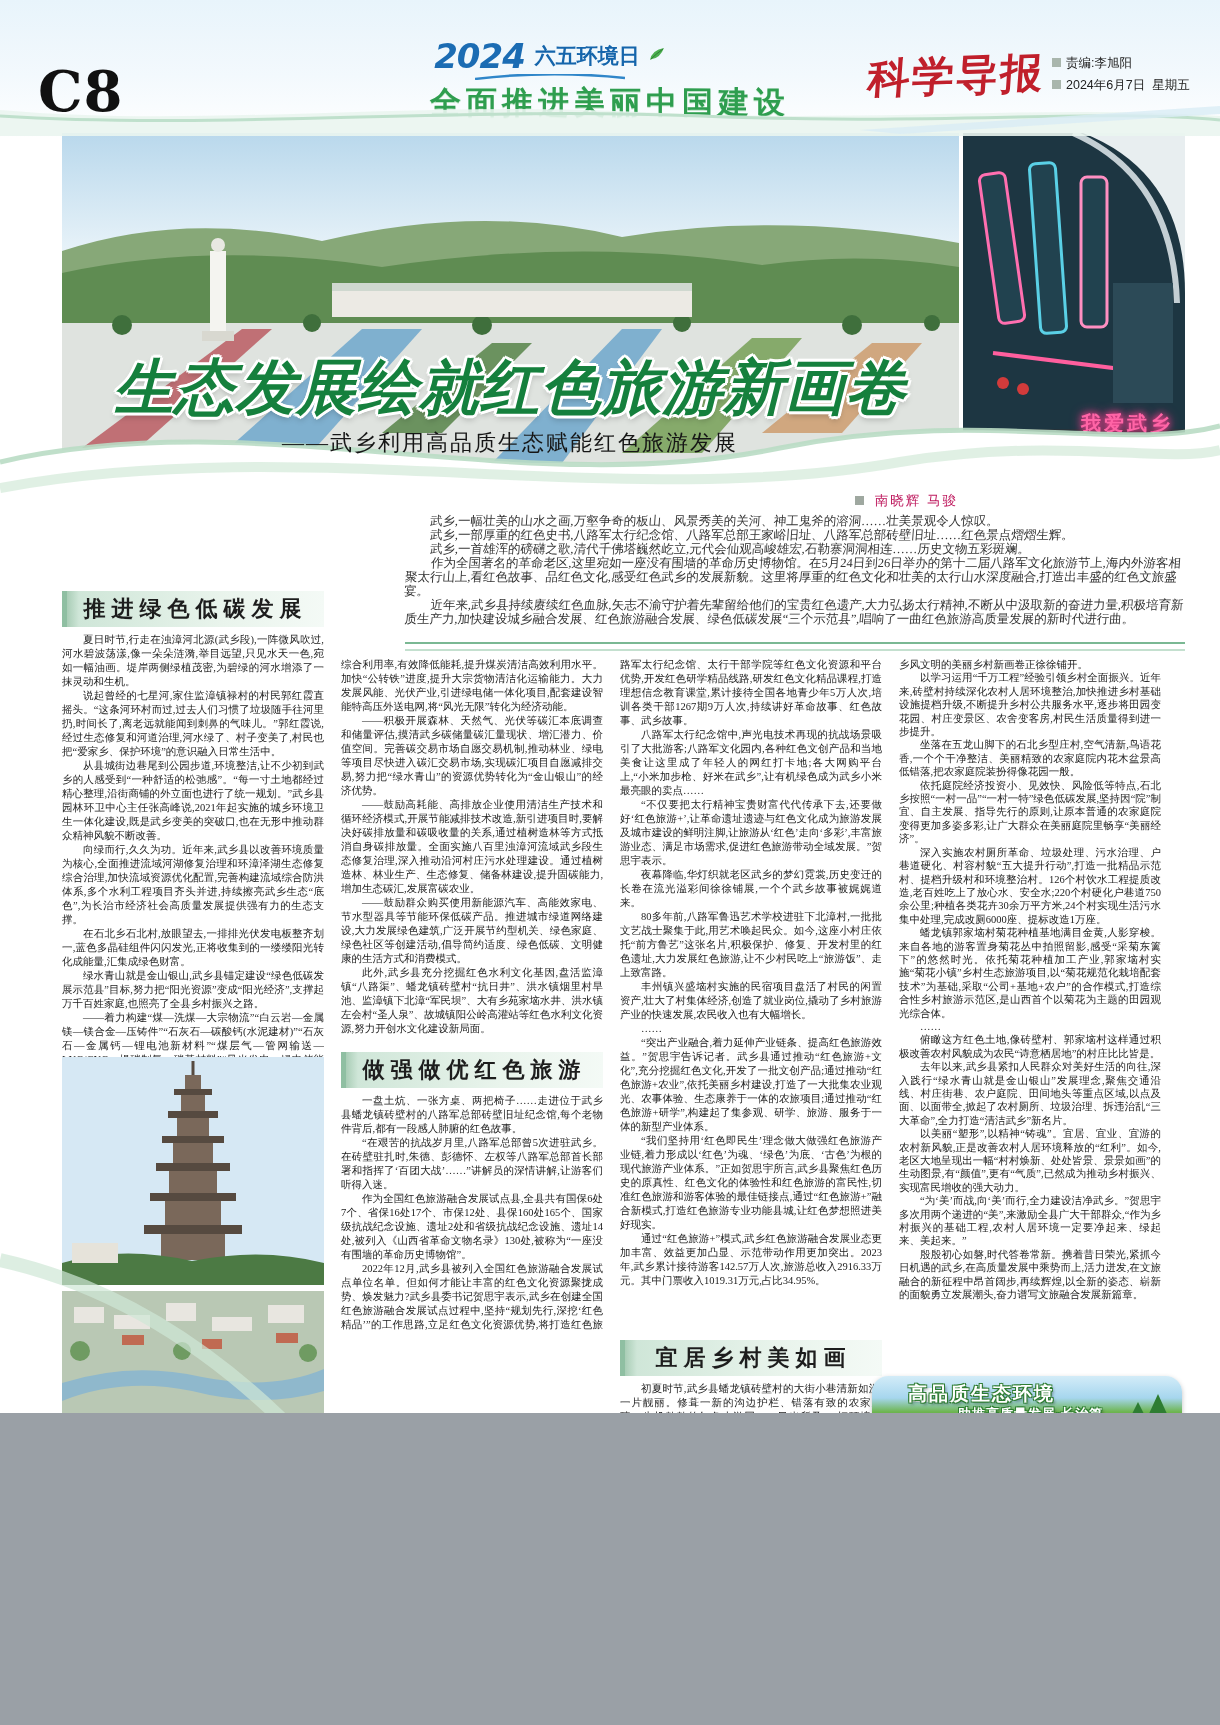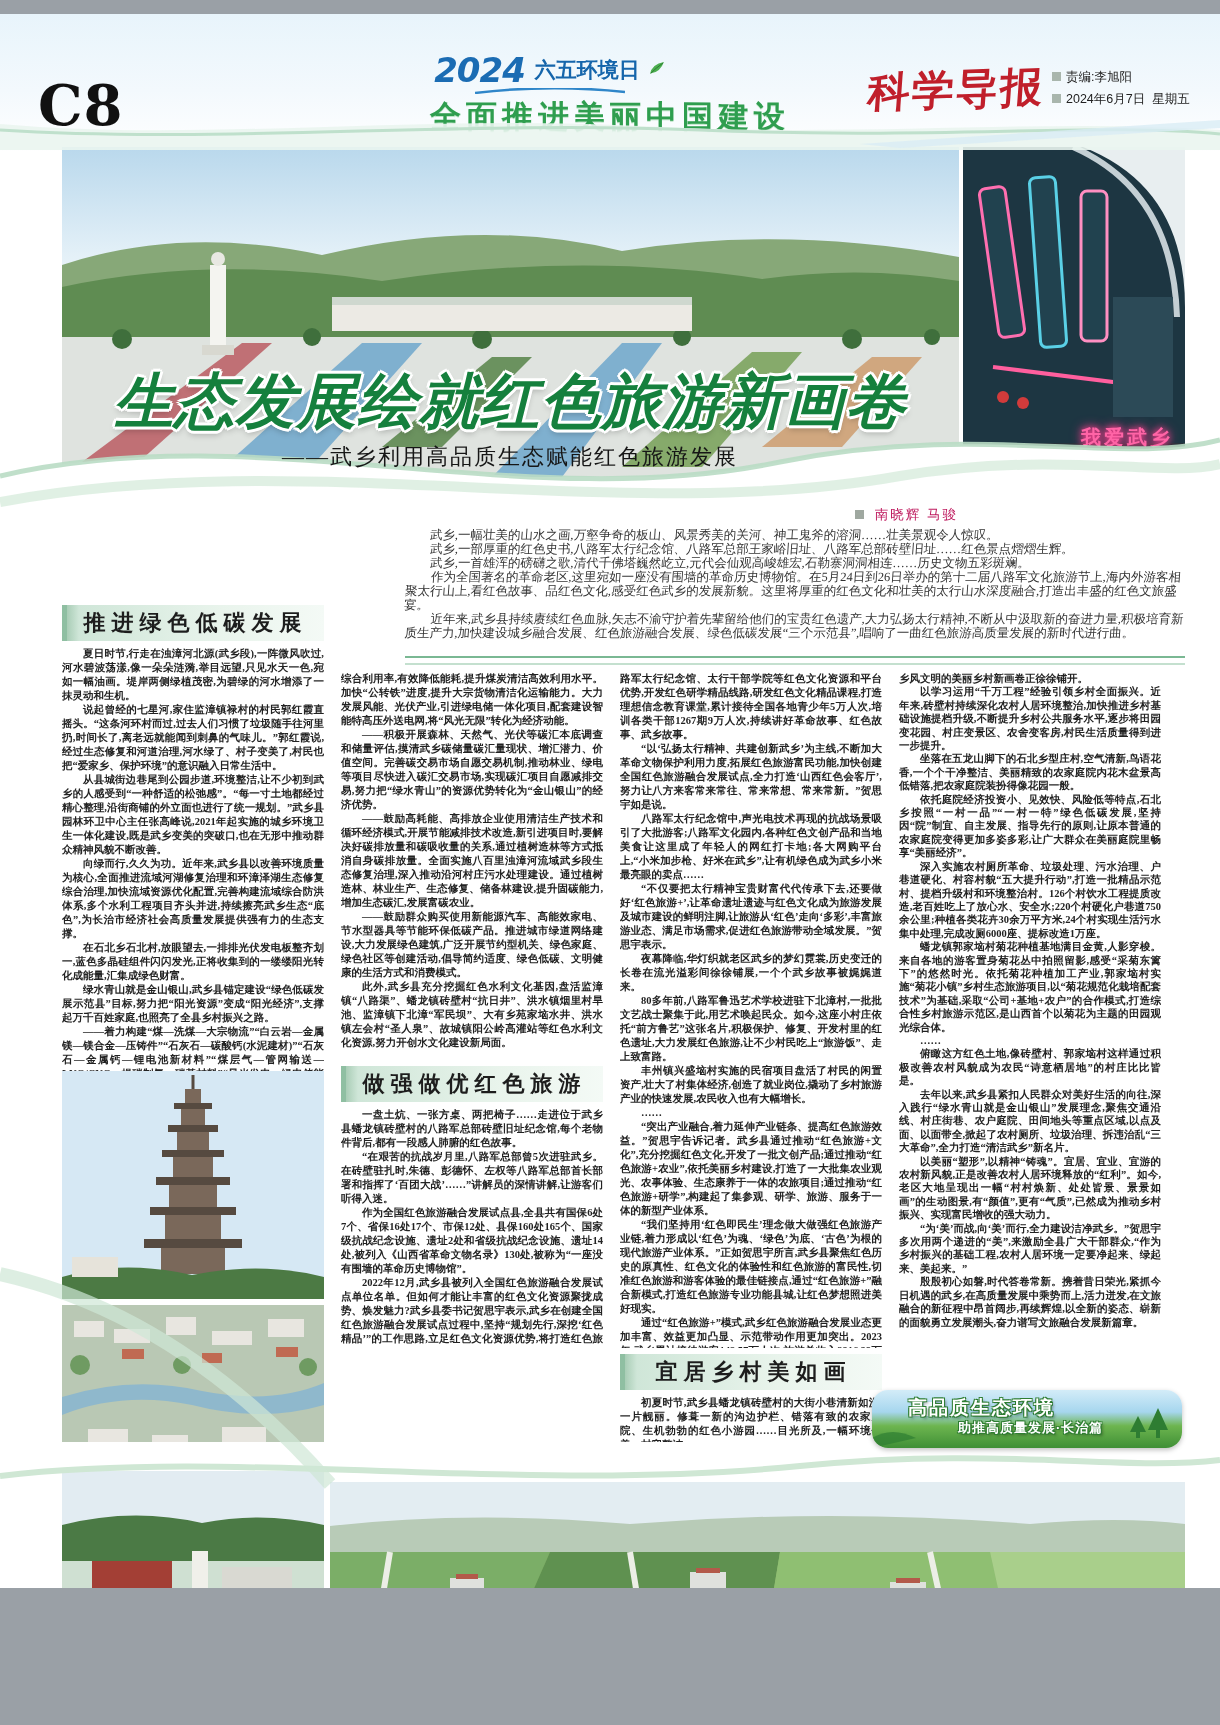--- a/index.html
+++ b/index.html
@@ -3,7 +3,7 @@
 <meta charset="utf-8">
 <style>
   html,body{margin:0;padding:0;background:#9aa0a6;}
-  #paper{position:relative;width:1220px;height:1574px;margin:14px auto;background:#fff;overflow:hidden;
+  #paper{position:relative;width:1220px;height:1413px;margin:0 auto;background:#fff;overflow:hidden;
          font-family:"Liberation Serif",serif;color:#1a1a1a;}
   
   .sky{position:absolute;left:0;top:0;width:1220px;height:138px;

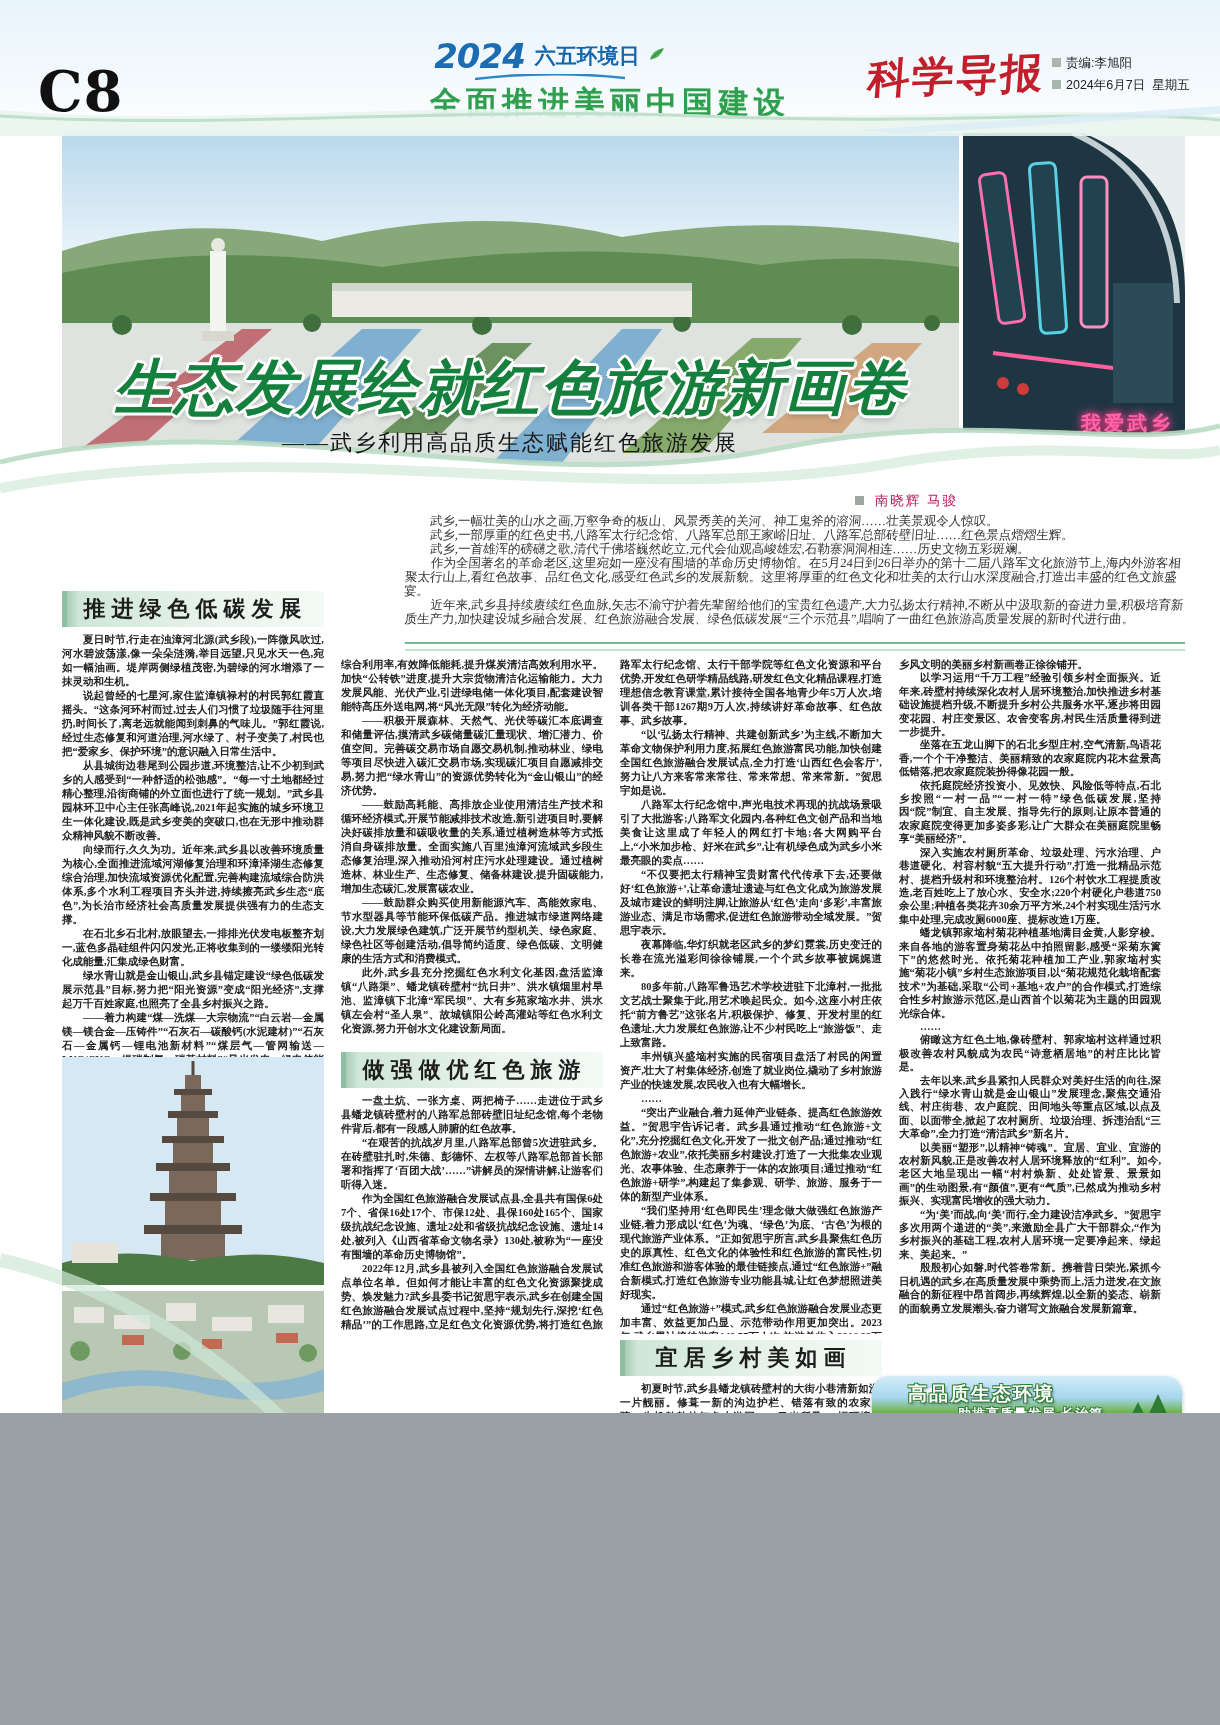--- a/index.html
+++ b/index.html
@@ -53,7 +53,7 @@
               border-top:2px solid #7ab893;border-bottom:2px solid #c4e0cf;}
   
   .col{position:absolute;width:262px;font-size:10.5px;line-height:14px;text-align:justify;color:#222;}
-  .col p{margin:0;text-indent:2em;font-weight:bold;}
+  .col p{margin:0;text-indent:2em;}
   .seg{overflow:hidden;}
   .sechead{height:36px;margin:6px 0;display:flex;align-items:center;justify-content:center;
            background:linear-gradient(90deg,#a9cdb6 0,#cfe6d8 12px,#e9f4ec 60%,#f4faf6 100%);

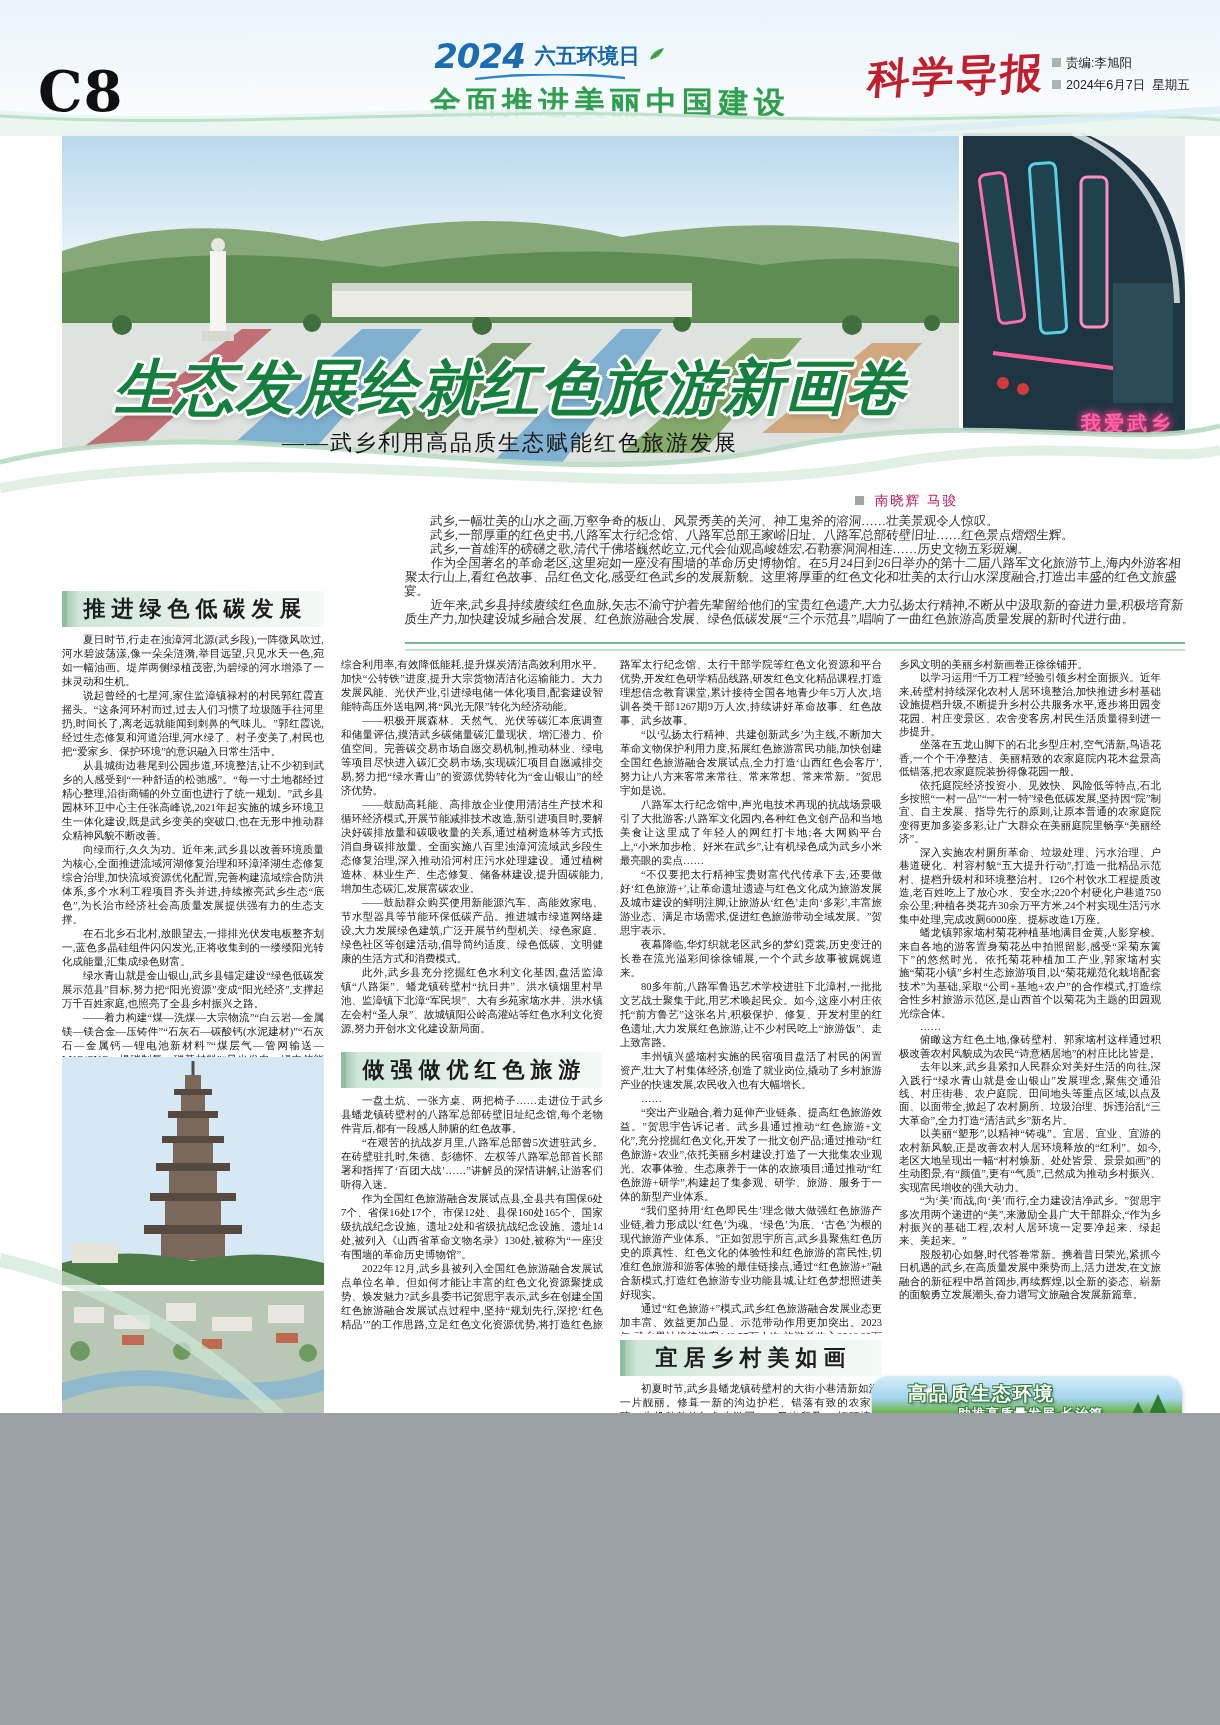--- a/index.html
+++ b/index.html
@@ -237,7 +237,6 @@
   <div class="col" id="col3">
     <div class="seg segA">
       <p style="text-indent:0;">路军太行纪念馆、太行干部学院等红色文化资源和平台优势,开发红色研学精品线路,研发红色文化精品课程,打造理想信念教育课堂,累计接待全国各地青少年5万人次,培训各类干部1267期9万人次,持续讲好革命故事、红色故事、武乡故事。</p>
-      <p>“以‘弘扬太行精神、共建创新武乡’为主线,不断加大革命文物保护利用力度,拓展红色旅游富民功能,加快创建全国红色旅游融合发展试点,全力打造‘山西红色会客厅’,努力让八方来客常来常往、常来常想、常来常新。”贺思宇如是说。</p>
       <p>八路军太行纪念馆中,声光电技术再现的抗战场景吸引了大批游客;八路军文化园内,各种红色文创产品和当地美食让这里成了年轻人的网红打卡地;各大网购平台上,“小米加步枪、好米在武乡”,让有机绿色成为武乡小米最亮眼的卖点……</p>
       <p>“不仅要把太行精神宝贵财富代代传承下去,还要做好‘红色旅游+’,让革命遗址遗迹与红色文化成为旅游发展及城市建设的鲜明注脚,让旅游从‘红色’走向‘多彩’,丰富旅游业态、满足市场需求,促进红色旅游带动全域发展。”贺思宇表示。</p>
       <p>夜幕降临,华灯织就老区武乡的梦幻霓裳,历史变迁的长卷在流光溢彩间徐徐铺展,一个个武乡故事被娓娓道来。</p>

